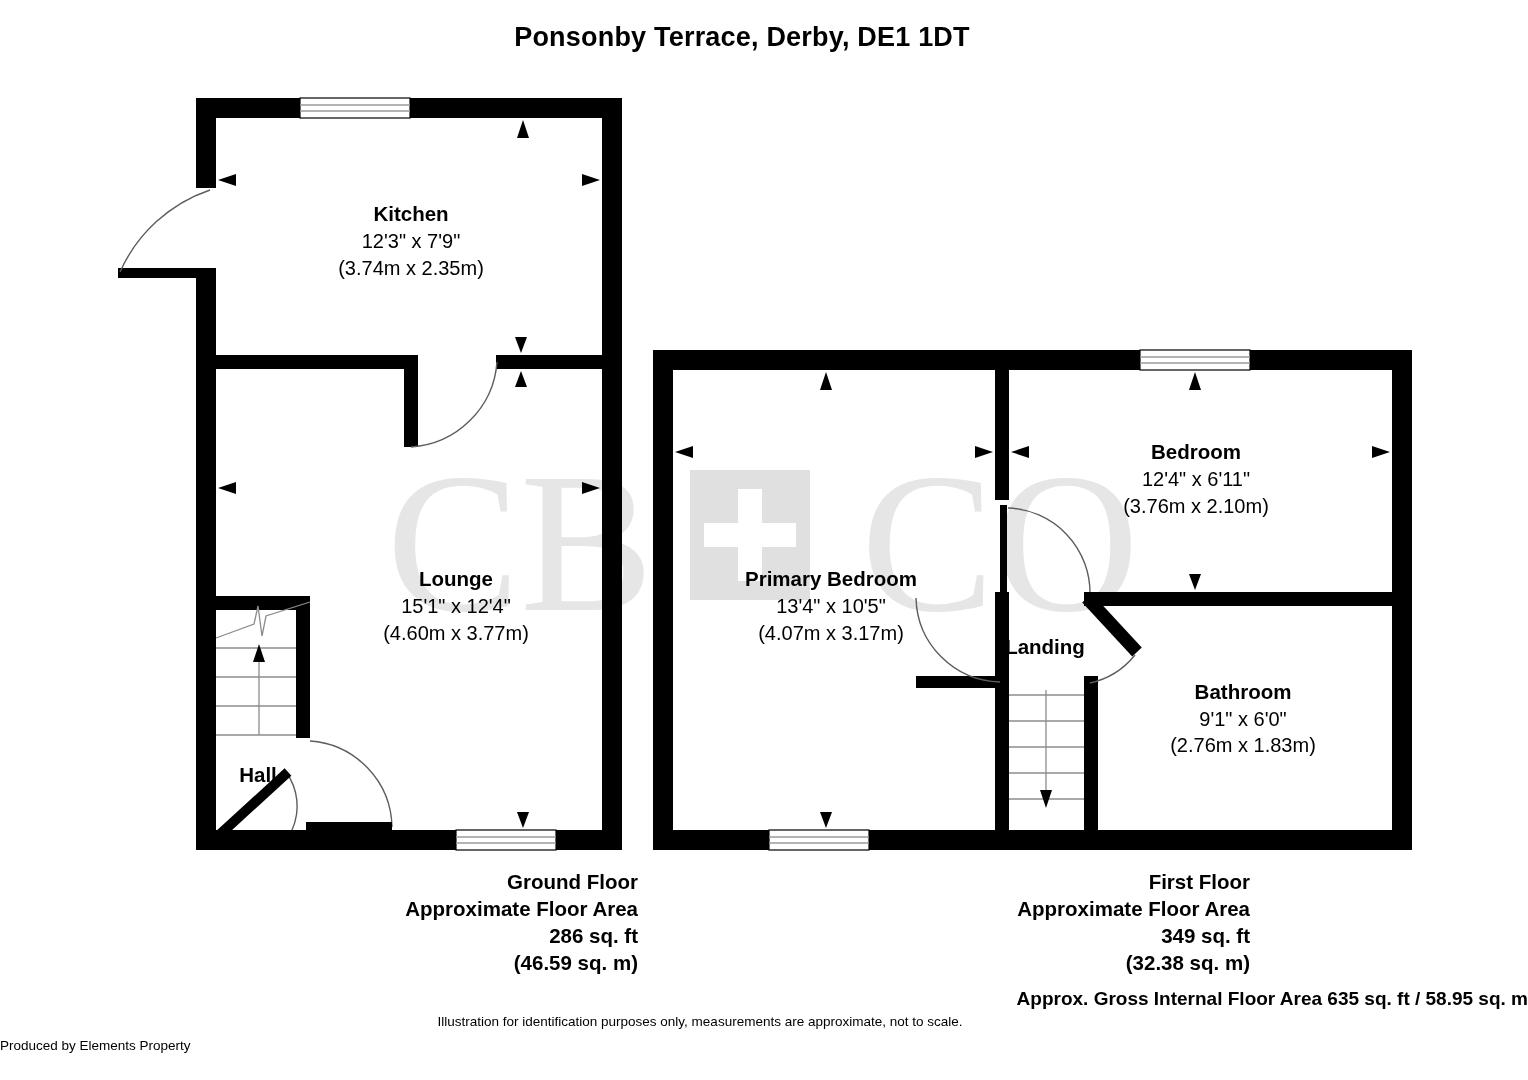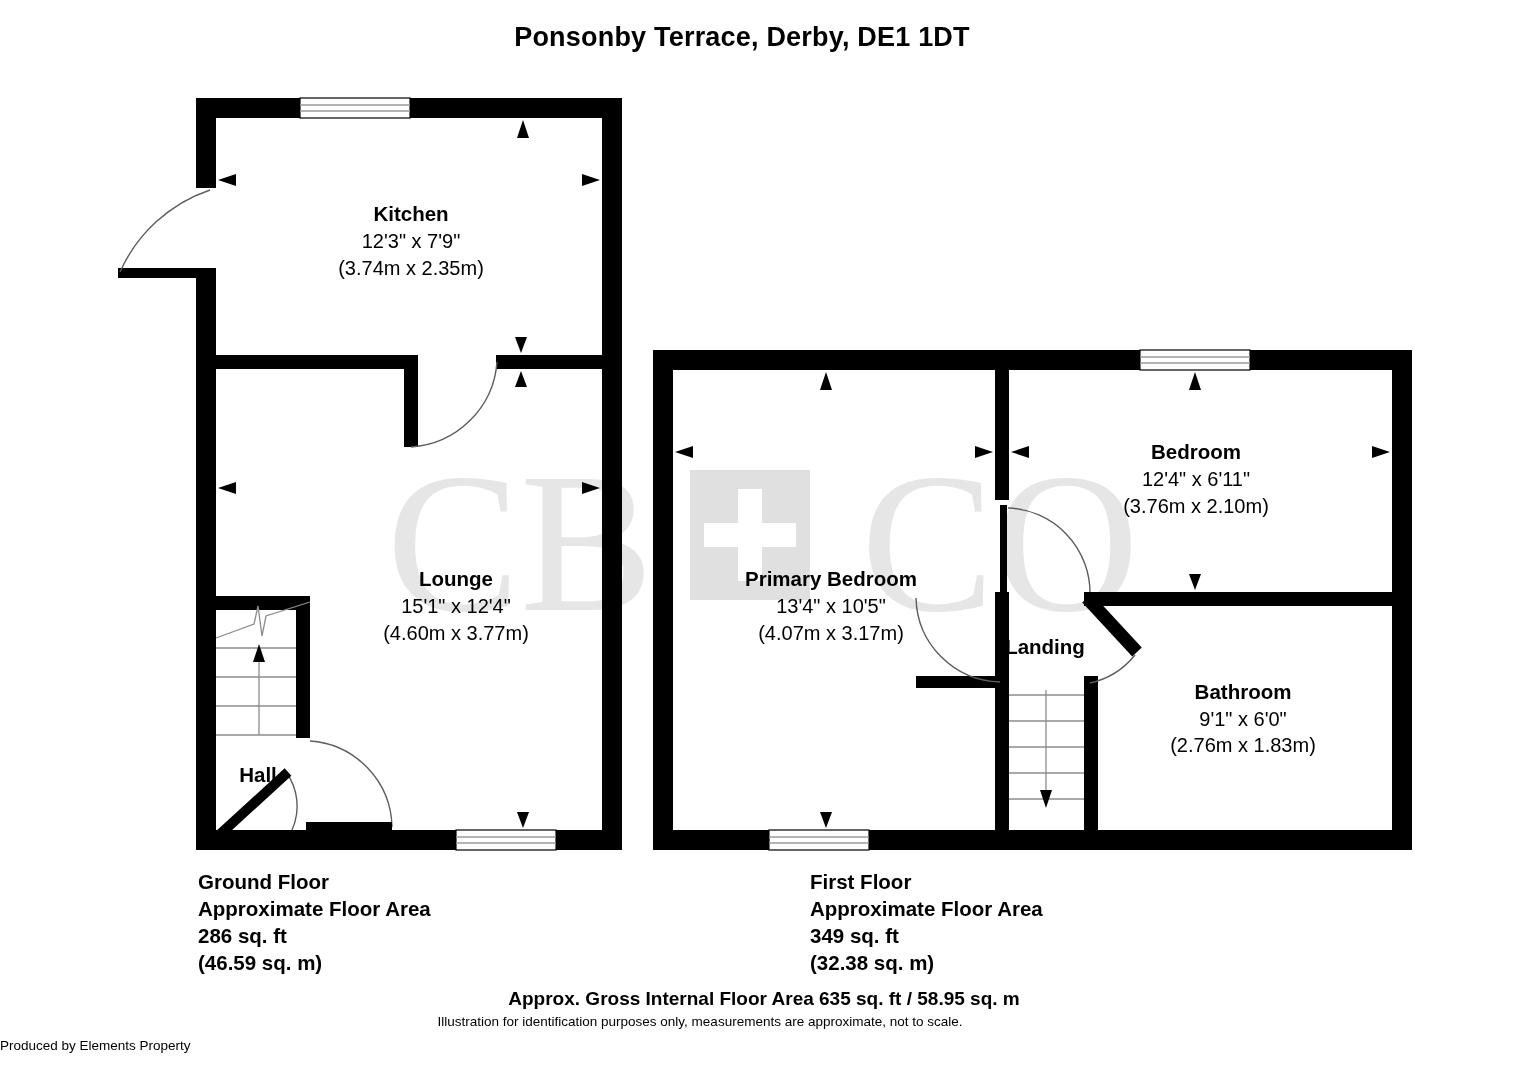--- a/index.html
+++ b/index.html
@@ -61,7 +61,7 @@
   .wm-plus { fill: #ffffff; }
   .foot-block {
     position: absolute;
-    text-align: left;
+    text-align: right;
     font-size: 20.5px;
     font-weight: bold;
     line-height: 27px;

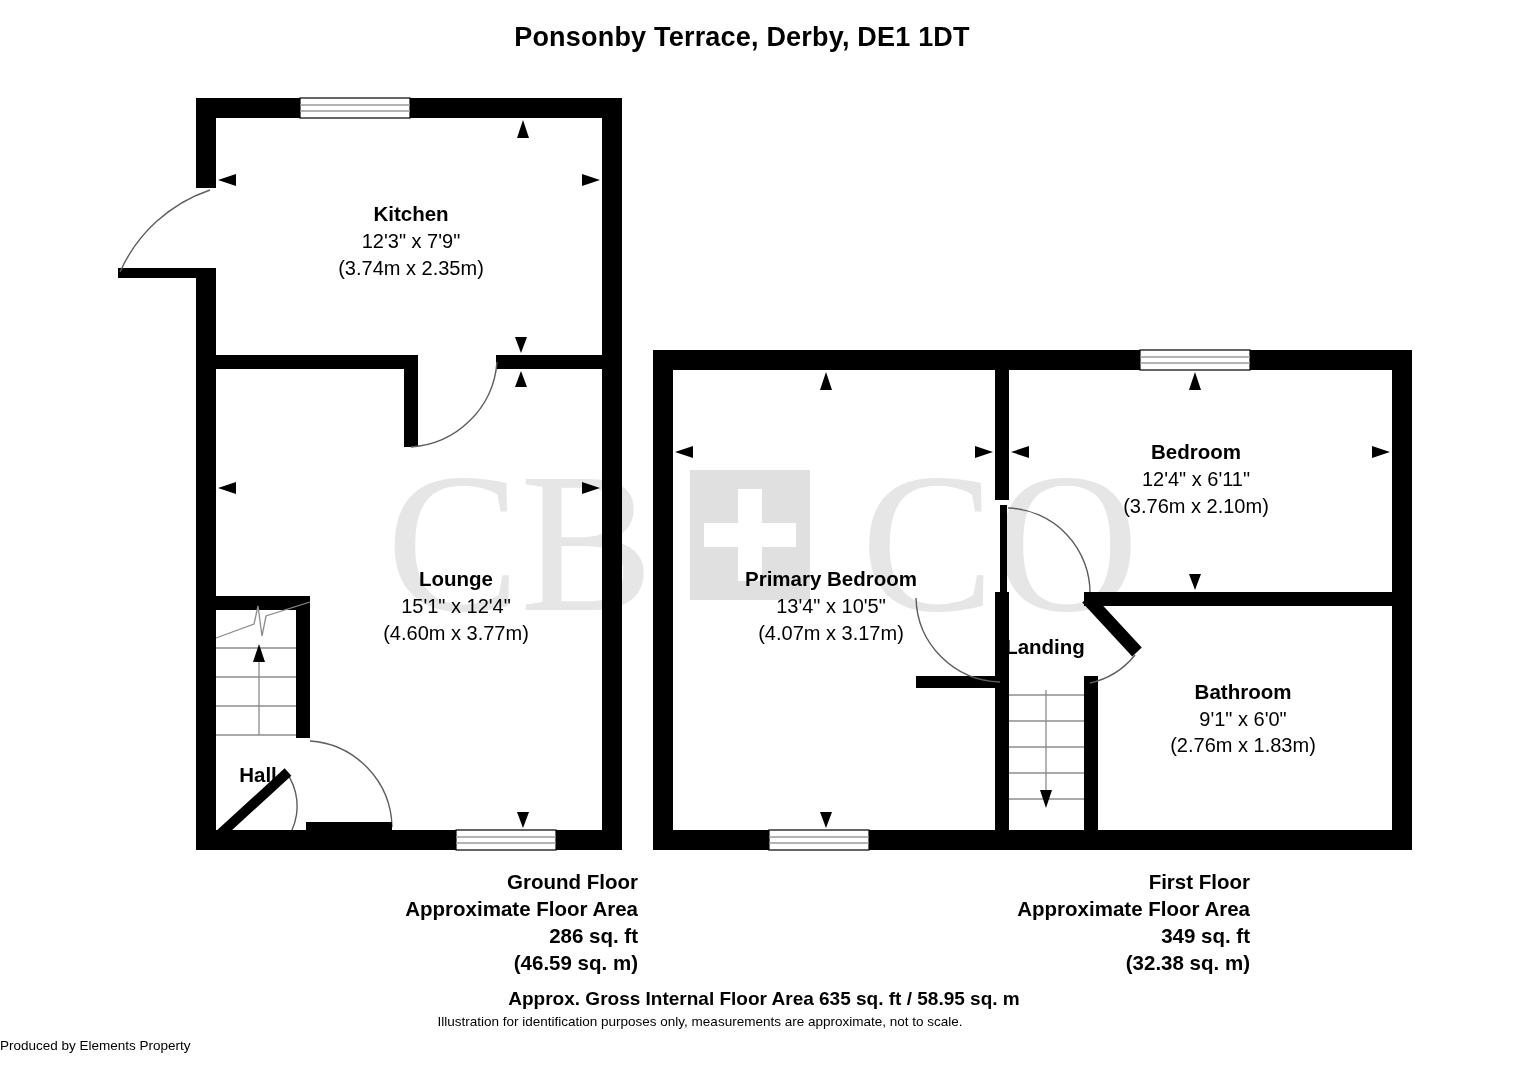--- a/index.html
+++ b/index.html
@@ -71,7 +71,7 @@
   #gross-area-line {
     position: absolute;
     top: 988px; left: 0; width: 1528px;
-    text-align: center;
+    text-align: right;
     font-size: 19px;
     font-weight: bold;
   }

